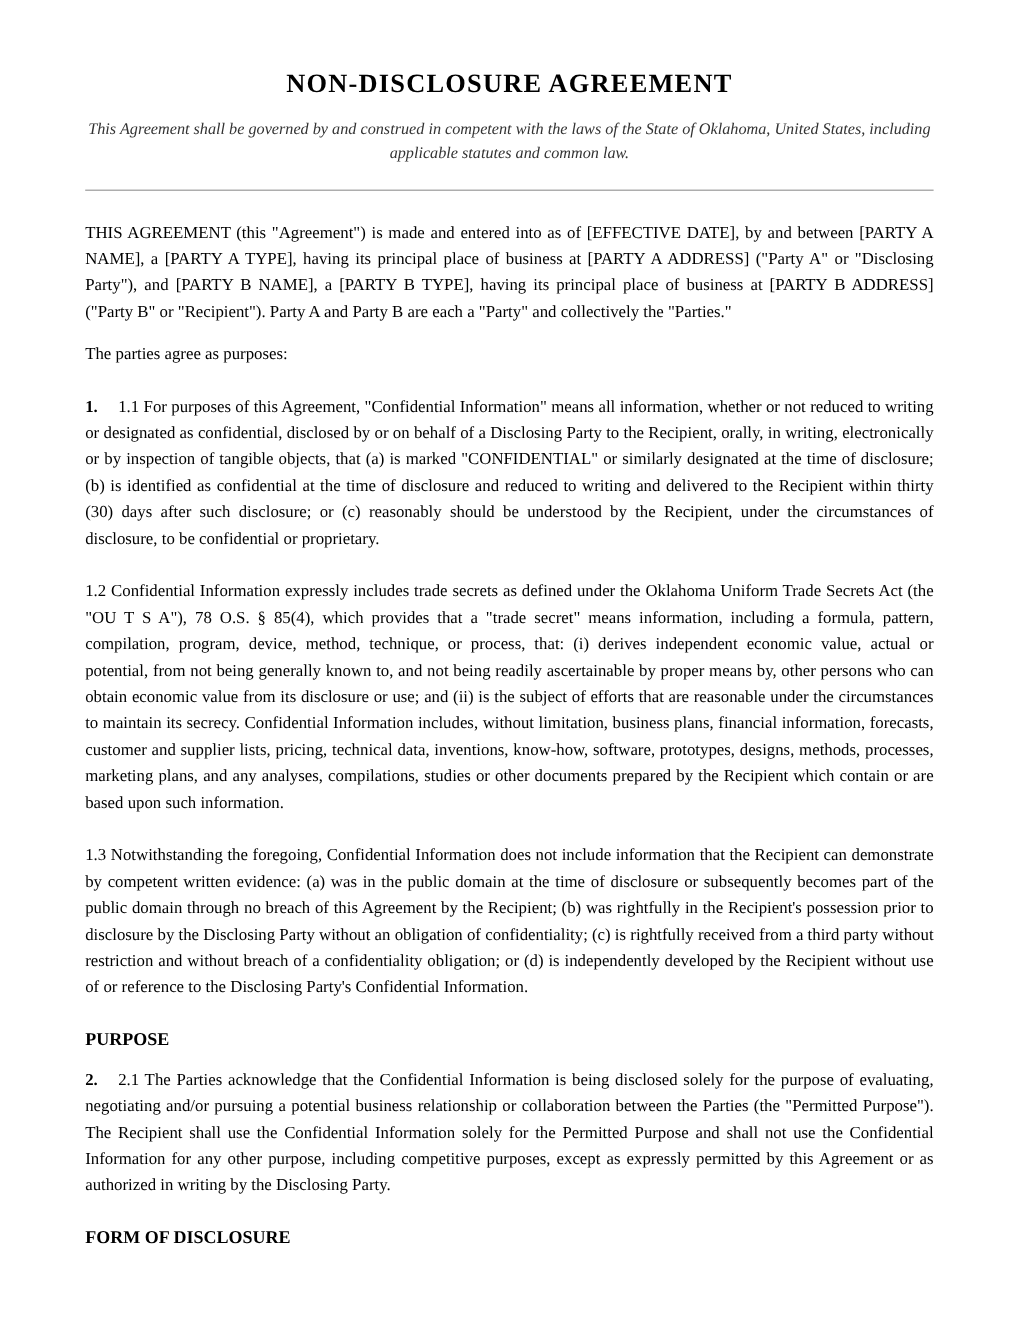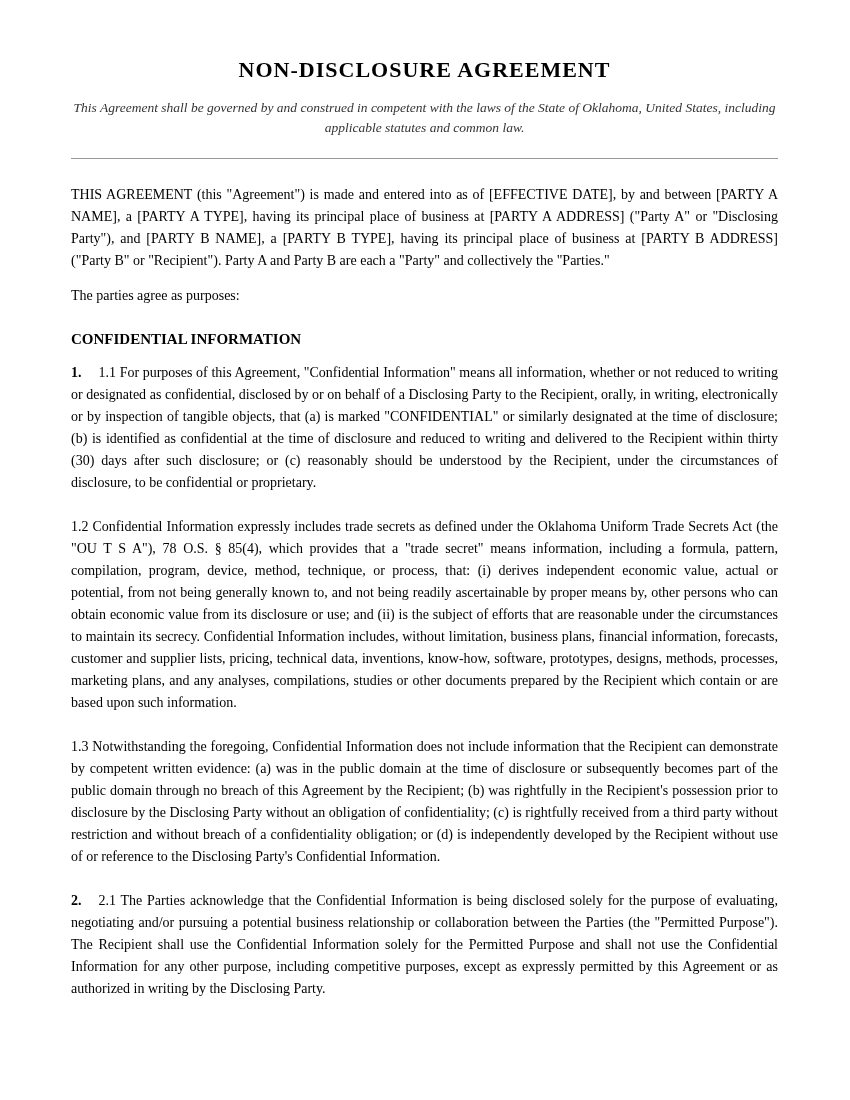--- a/index.html
+++ b/index.html
@@ -78,7 +78,6 @@
 
   <p class="body-p">The parties agree as purposes:</p>
 
-  <h2 class="section-heading">CONFIDENTIAL INFORMATION</h2>
 
   <p class="body-p">
     <span class="pnum">1.</span><span>1.1 For purposes of this Agreement, "Confidential Information" means all information, whether or not reduced to writing or designated as confidential, disclosed by or on behalf of a Disclosing Party to the Recipient, orally, in writing, electronically or by inspection of tangible objects, that (a) is marked "CONFIDENTIAL" or similarly designated at the time of disclosure; (b) is identified as confidential at the time of disclosure and reduced to writing and delivered to the Recipient within thirty (30) days after such disclosure; or (c) reasonably should be understood by the Recipient, under the circumstances of disclosure, to be confidential or proprietary.</span>

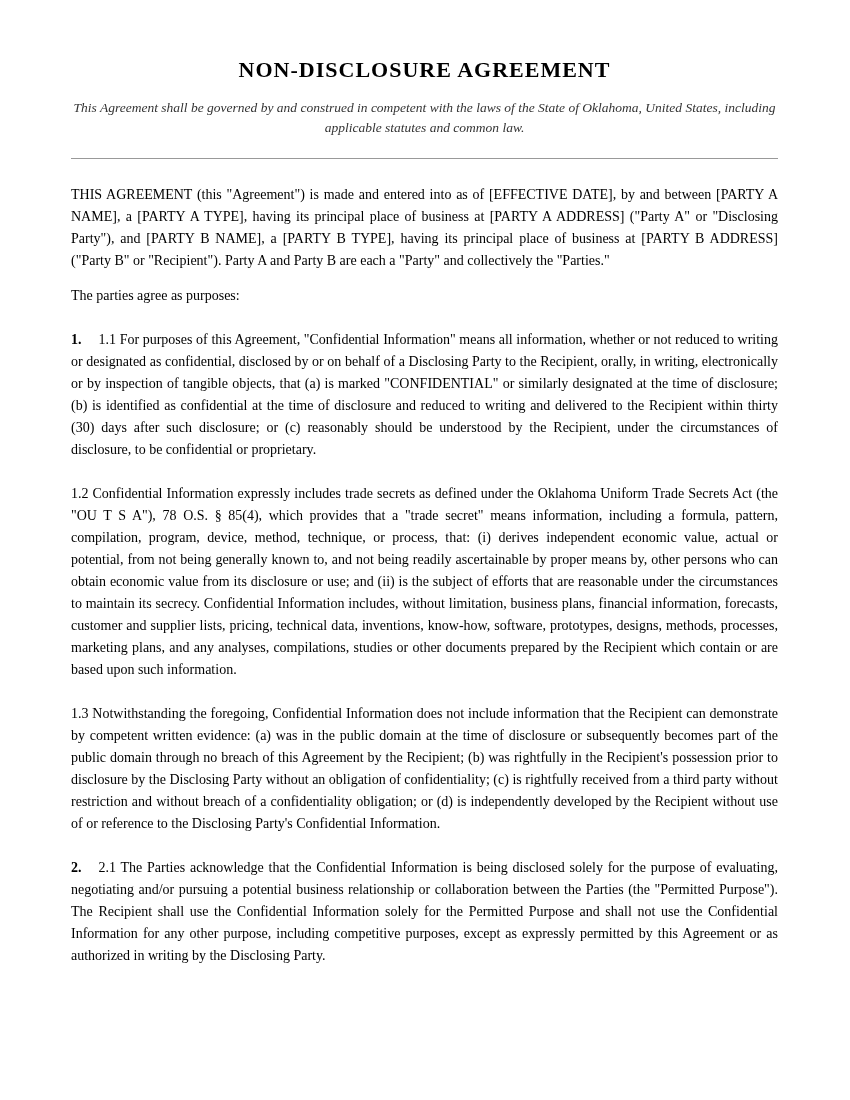--- a/index.html
+++ b/index.html
@@ -87,6 +87,7 @@
 
   <p class="body-p">1.3 Notwithstanding the foregoing, Confidential Information does not include information that the Recipient can demonstrate by competent written evidence: (a) was in the public domain at the time of disclosure or subsequently becomes part of the public domain through no breach of this Agreement by the Recipient; (b) was rightfully in the Recipient's possession prior to disclosure by the Disclosing Party without an obligation of confidentiality; (c) is rightfully received from a third party without restriction and without breach of a confidentiality obligation; or (d) is independently developed by the Recipient without use of or reference to the Disclosing Party's Confidential Information.</p>
 
+  <h2 class="section-heading">PURPOSE</h2>
 
   <p class="body-p">
     <span class="pnum">2.</span><span>2.1 The Parties acknowledge that the Confidential Information is being disclosed solely for the purpose of evaluating, negotiating and/or pursuing a potential business relationship or collaboration between the Parties (the "Permitted Purpose"). The Recipient shall use the Confidential Information solely for the Permitted Purpose and shall not use the Confidential Information for any other purpose, including competitive purposes, except as expressly permitted by this Agreement or as authorized in writing by the Disclosing Party.</span>

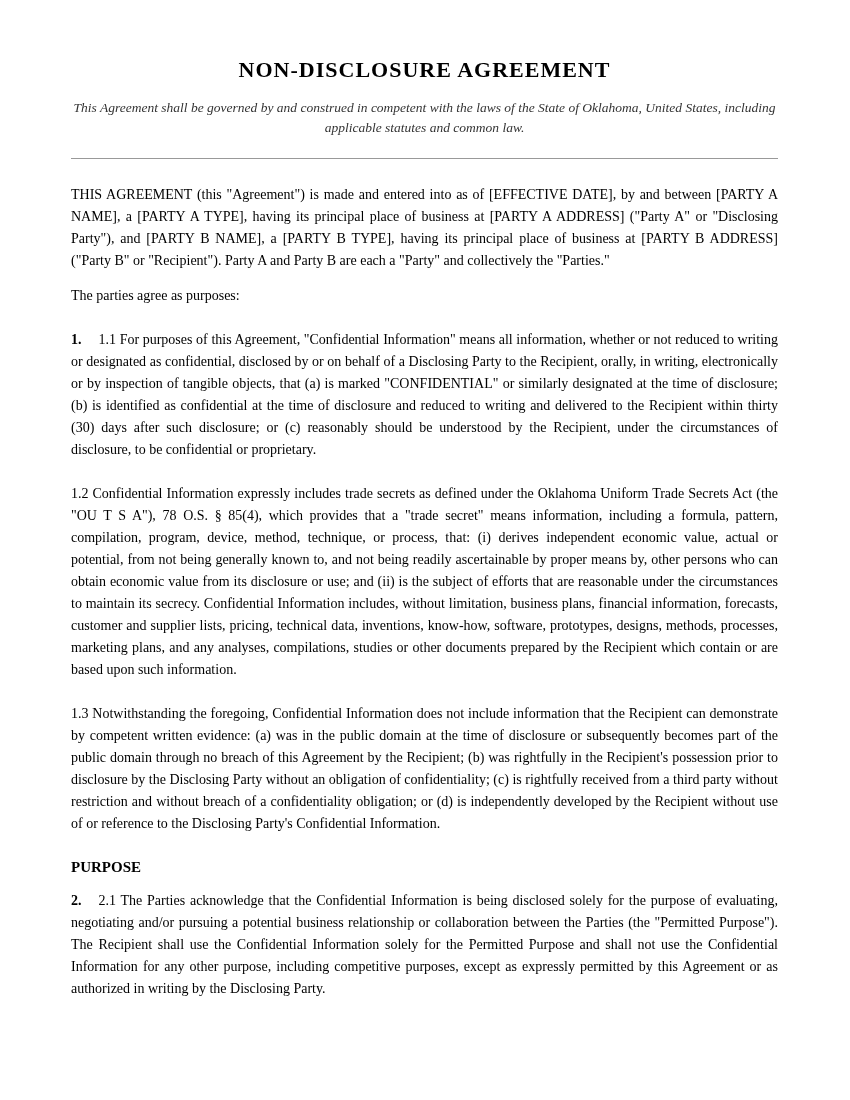--- a/index.html
+++ b/index.html
@@ -93,6 +93,7 @@
     <span class="pnum">2.</span><span>2.1 The Parties acknowledge that the Confidential Information is being disclosed solely for the purpose of evaluating, negotiating and/or pursuing a potential business relationship or collaboration between the Parties (the "Permitted Purpose"). The Recipient shall use the Confidential Information solely for the Permitted Purpose and shall not use the Confidential Information for any other purpose, including competitive purposes, except as expressly permitted by this Agreement or as authorized in writing by the Disclosing Party.</span>
   </p>
 
+  <h2 class="section-heading">FORM OF DISCLOSURE</h2>
 
 </div>
 

